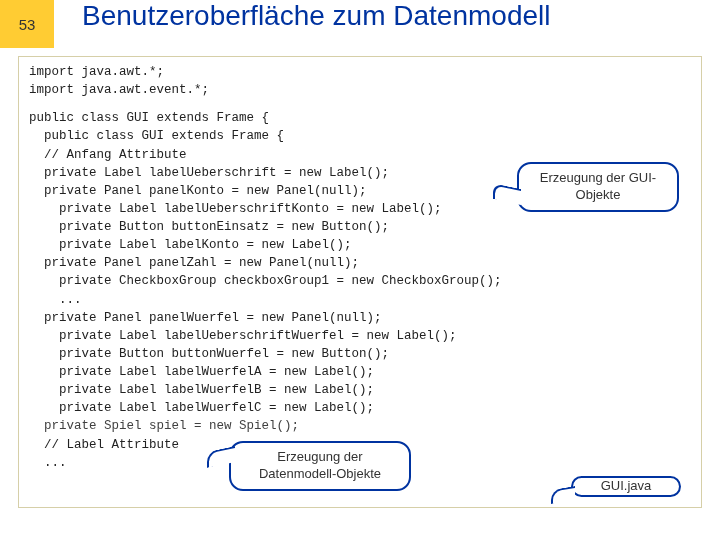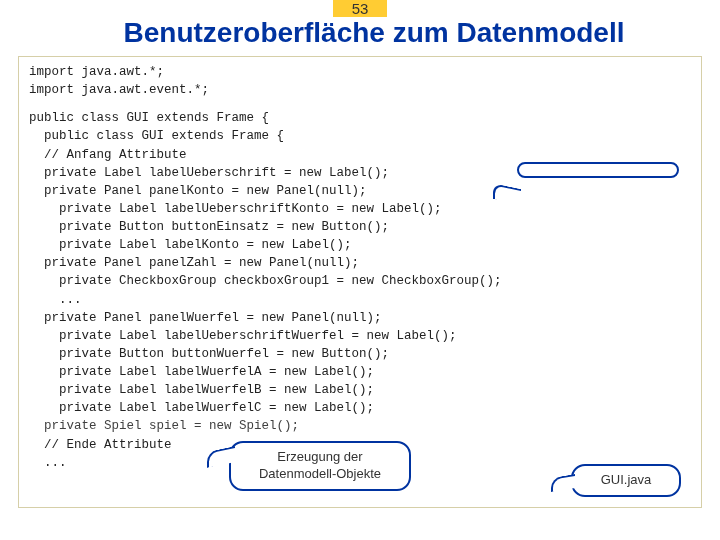--- a/index.html
+++ b/index.html
@@ -14,9 +14,7 @@
   }
   .header {
     display: flex;
-    align-items: center;
     height: 48px;
-    flex-direction: column;
   }
   .pagenum {
     width: 54px;

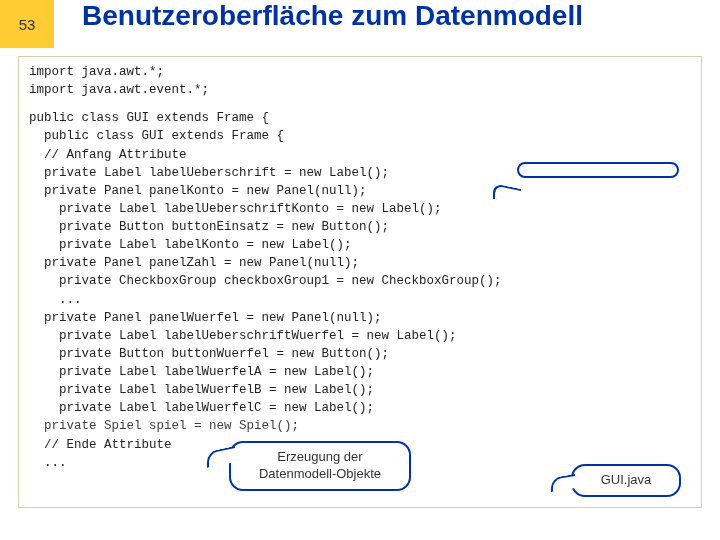--- a/index.html
+++ b/index.html
@@ -29,7 +29,7 @@
   .title {
     flex: 1;
     font-size: 28px;
-    font-weight: bold;
+    font-weight: normal;
     color: #0033a0;
     padding-left: 28px;
   }

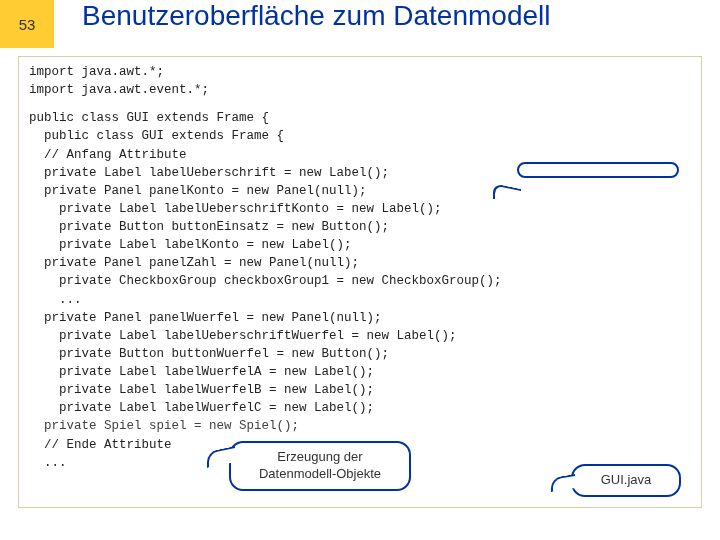--- a/index.html
+++ b/index.html
@@ -135,6 +135,7 @@
 
   <div class="callout callout-1">
     <div class="tail"></div>
+    <span>Erzeugung der GUI-Objekte</span>
   </div>
 
   <div class="callout callout-2">

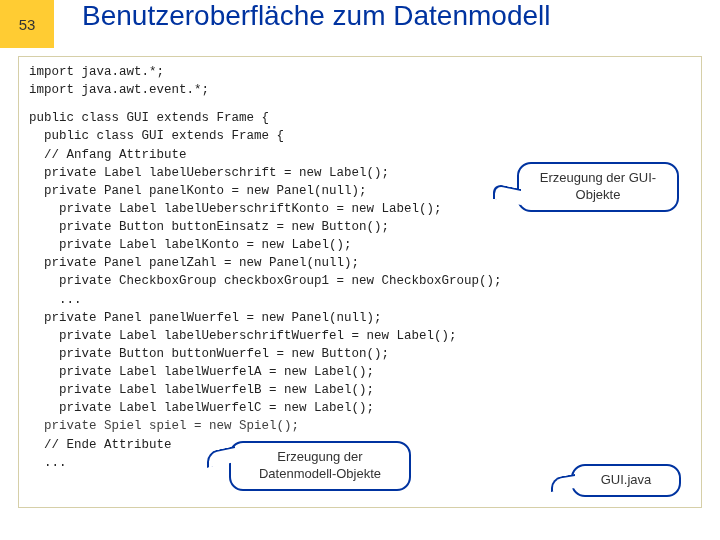--- a/index.html
+++ b/index.html
@@ -130,7 +130,7 @@
     private Label labelWuerfelB = new Label();
     private Label labelWuerfelC = new Label();</div>
   <div class="code brown">  private Spiel spiel = new Spiel();</div>
-  <div class="code">  // Ende Attribute
+  <div class="code">  // Label Attribute
   ...</div>
 
   <div class="callout callout-1">

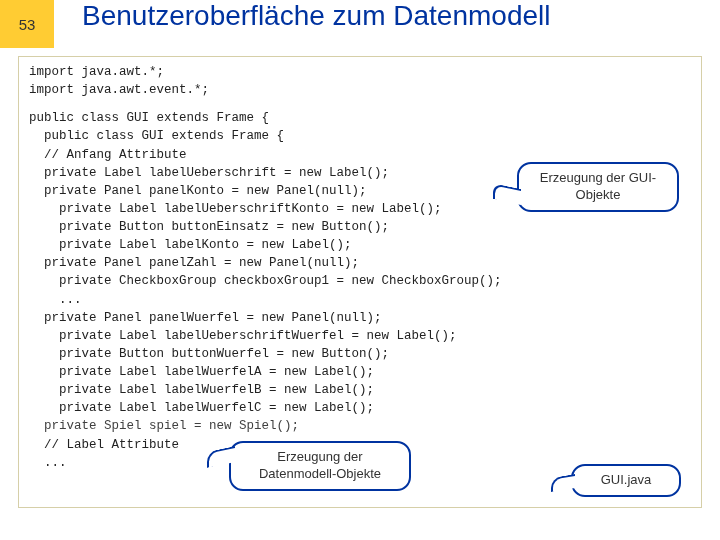--- a/index.html
+++ b/index.html
@@ -88,7 +88,7 @@
     background: #fff;
     transform: skewY(-12deg);
   }
-  .callout-3 { bottom: 10px; right: 20px; width: 86px; padding:6px 10px; }
+  .callout-3 { bottom: 10px; right: 20px; width: 86px; padding:0 10px; }
   .callout-3 .tail {
     left: -22px;
     top: 10px;

